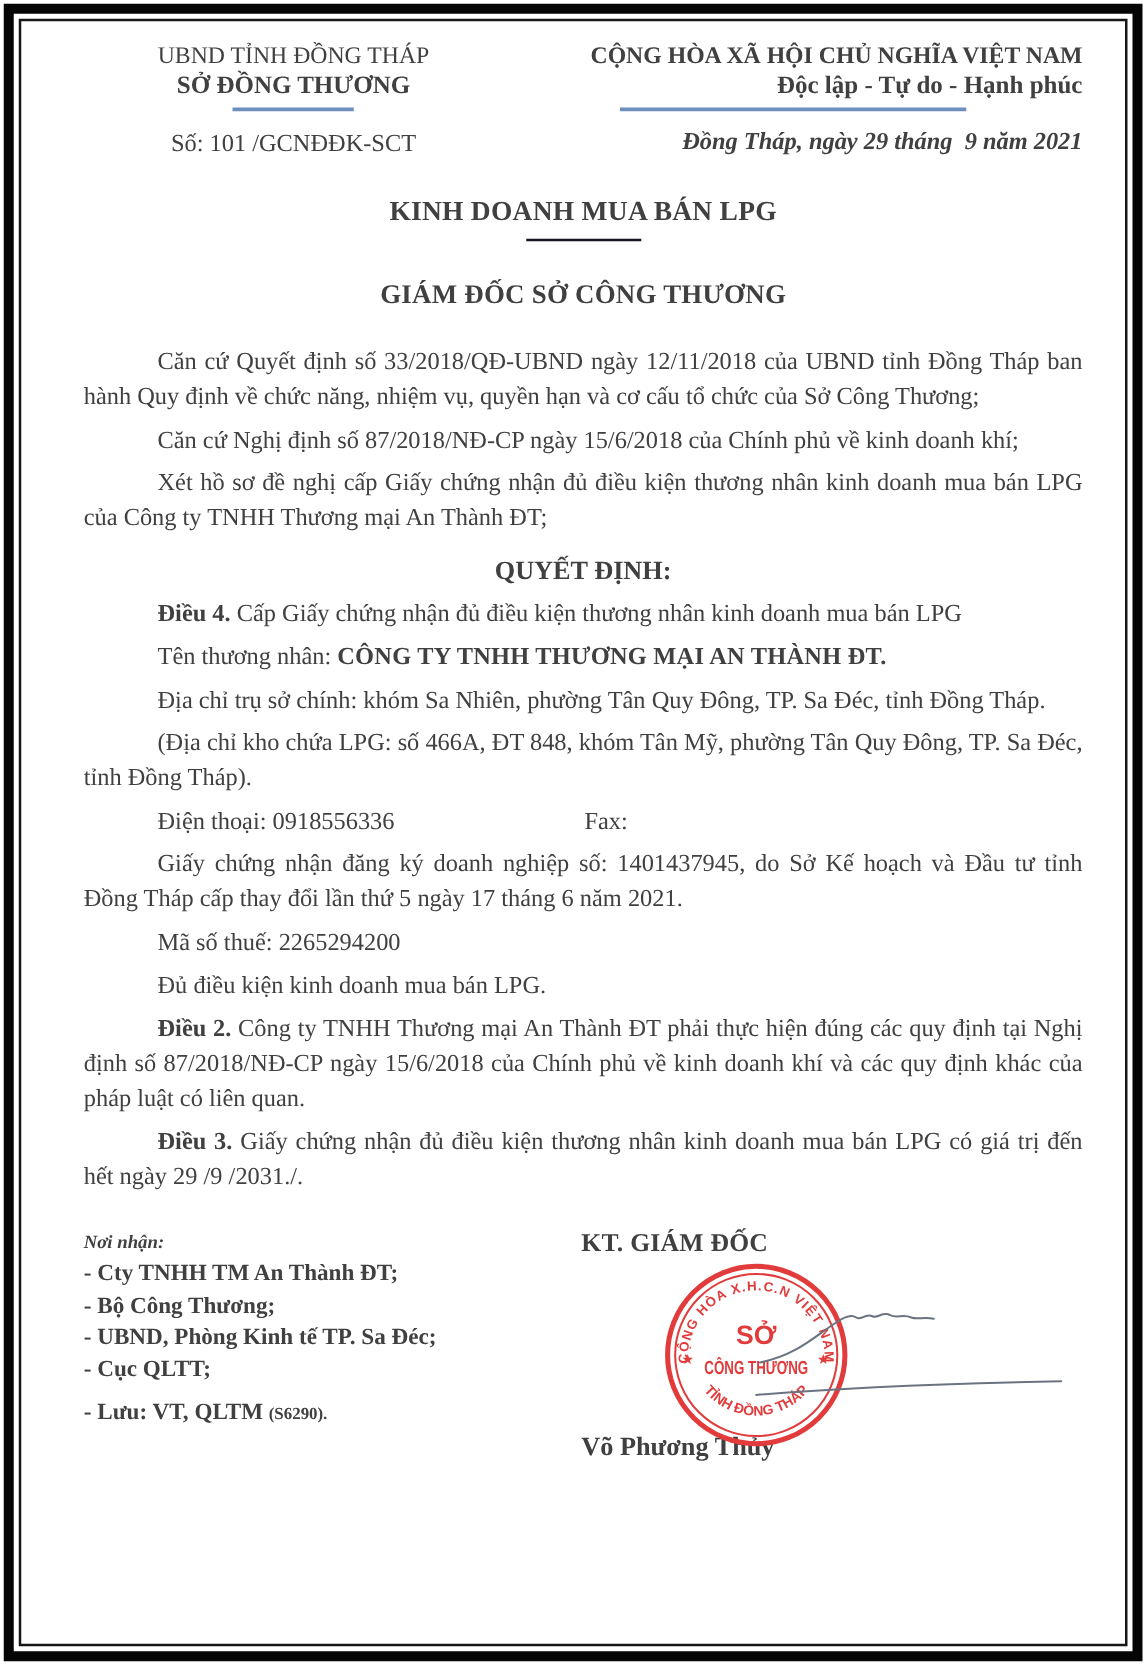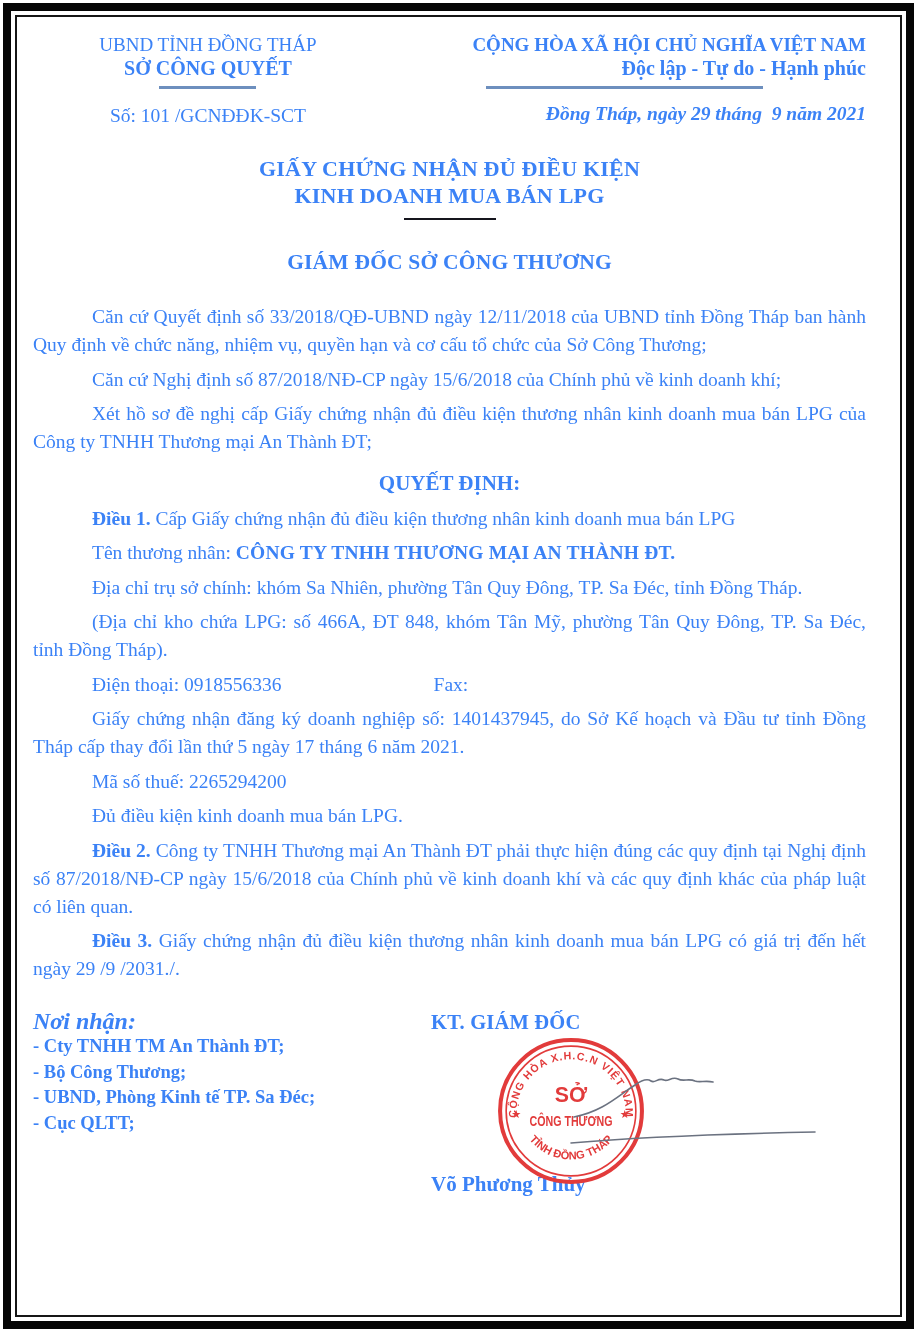--- a/index.html
+++ b/index.html
@@ -6,8 +6,8 @@
   .sheet{width:917px;height:1332px;box-sizing:border-box;background:#fff;padding:3px;}
   .frame{height:100%;box-sizing:border-box;border:8px solid #050505;padding:4px;}
   .inner{height:100%;box-sizing:border-box;border:2px solid #161616;overflow:hidden;
-         padding:16px 34px 10px 16px;
-         font-family:"Liberation Serif","DejaVu Serif",serif;color:#3b82f6;font-size:19.5px;}
+         padding:16px 34px 10px 50px;
+         font-family:"Liberation Serif","DejaVu Serif",serif;color:#404040;font-size:19.5px;}
   
   .hdr{display:flex;}
   .hdr-left{width:42%;text-align:center;}

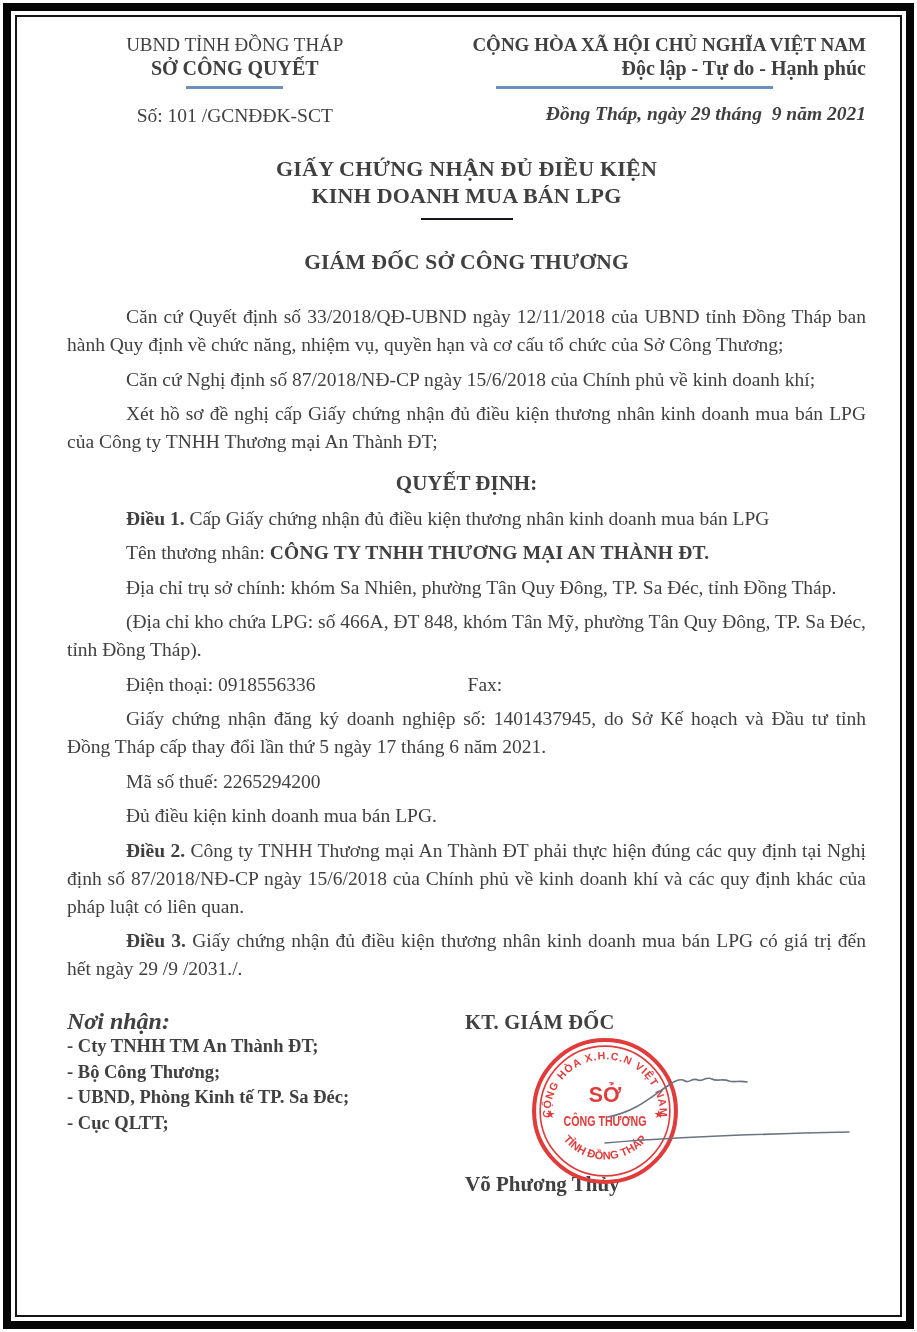--- a/index.html
+++ b/index.html
@@ -60,7 +60,7 @@
     <div class="hdr">
       <div class="hdr-left">
         <div class="org-parent">UBND TỈNH ĐỒNG THÁP</div>
-        <div class="org-name">SỞ CÔNG QUYẾT</div>
+        <div class="org-name">SỞ ĐỒNG THƯƠNG</div>
         <div class="rule-blue rule-left"></div>
         <div class="doc-number">Số: 101 /GCNĐĐK-SCT</div>
       </div>

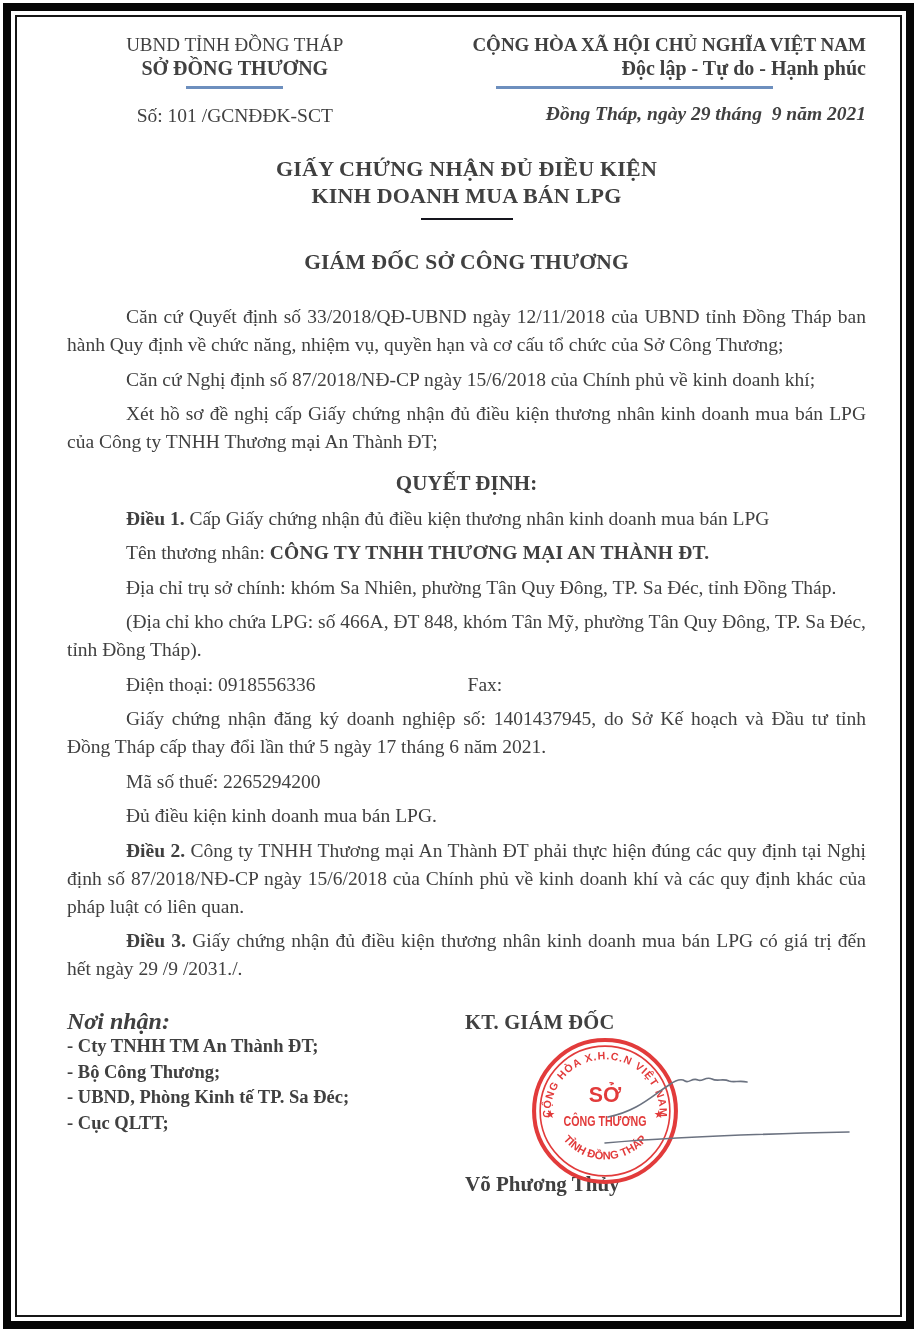--- a/index.html
+++ b/index.html
@@ -73,7 +73,6 @@
     </div>
 
     <div class="title-block">
-      <div class="title-line">GIẤY CHỨNG NHẬN ĐỦ ĐIỀU KIỆN</div>
       <div class="title-line">KINH DOANH MUA BÁN LPG</div>
       <div class="title-rule"></div>
     </div>

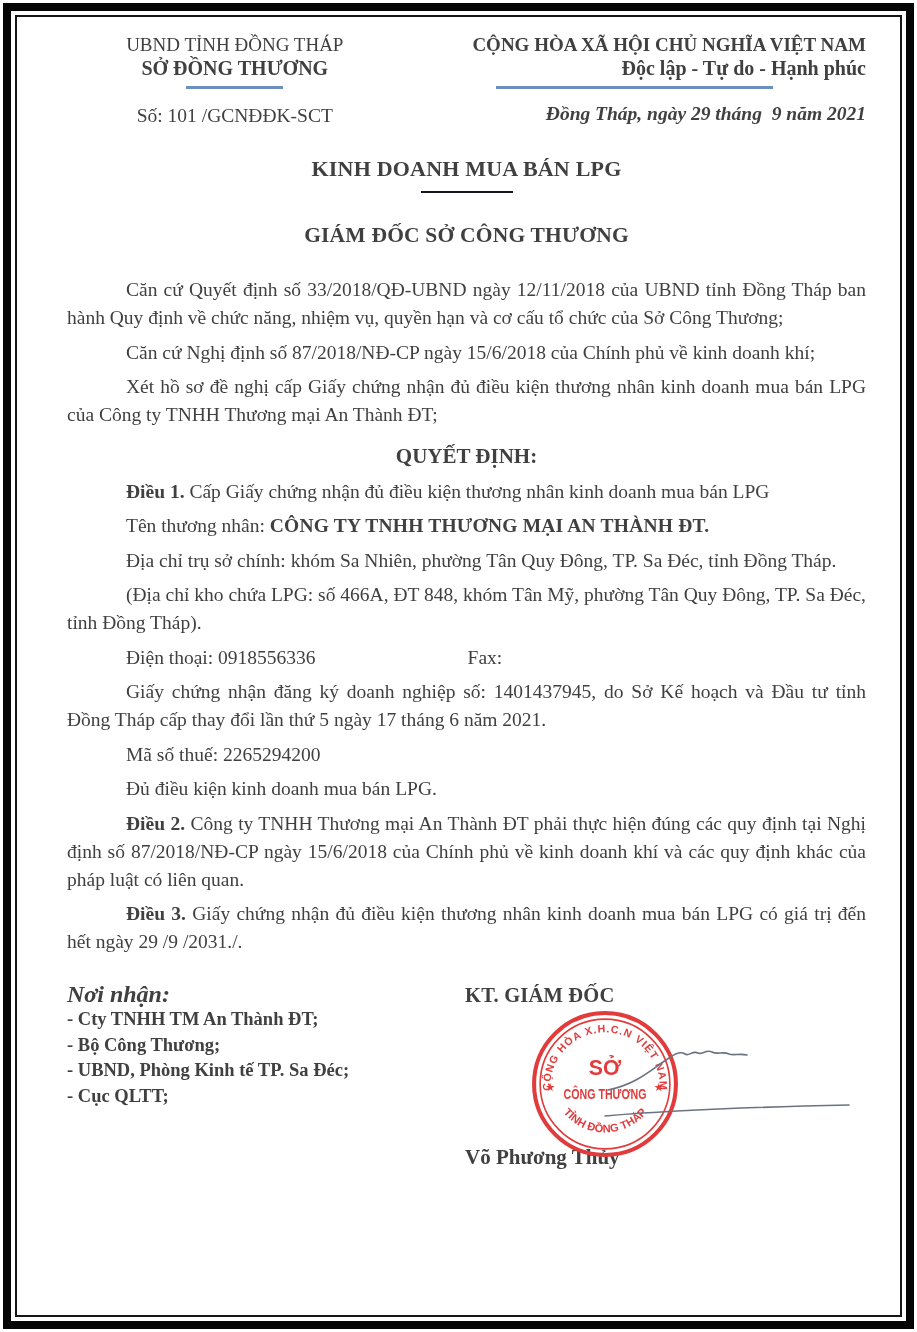--- a/index.html
+++ b/index.html
@@ -85,7 +85,7 @@
 
     <div class="decision">QUYẾT ĐỊNH:</div>
 
-    <p class="para"><b class="art-label">Điều 1.</b> <span>Cấp Giấy chứng nhận đủ điều kiện thương nhân kinh doanh mua bán LPG</span></p>
+    <p class="para"><b class="art-label">Điều 4.</b> <span>Cấp Giấy chứng nhận đủ điều kiện thương nhân kinh doanh mua bán LPG</span></p>
 
     <p class="para"><span>Tên thương nhân:</span> <b class="trader-name">CÔNG TY TNHH THƯƠNG MẠI AN THÀNH ĐT.</b></p>
 

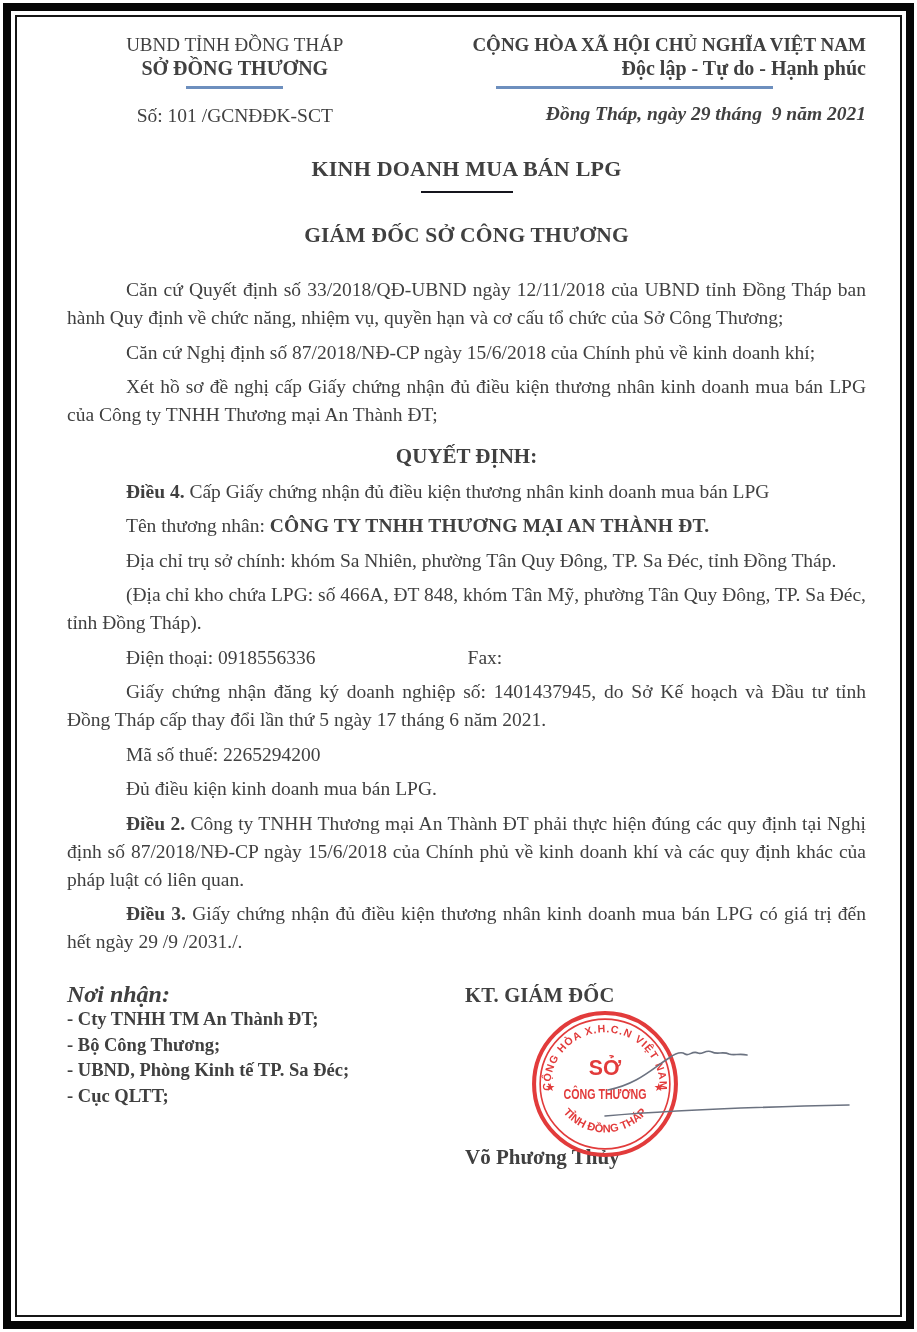--- a/index.html
+++ b/index.html
@@ -36,7 +36,7 @@
   
   .footer{display:flex;margin-top:26px;}
   .recipients{width:398px;}
-  .recipients-heading{font-weight:bold;font-style:italic;font-size:24px;line-height:25px;}
+  .recipients-heading{font-weight:bold;font-style:italic;font-size:15px;line-height:25px;}
   .recipient{font-size:18.5px;line-height:25.5px;font-weight:bold;}
   .archive{margin-top:11px;font-size:18.5px;font-weight:bold;}
   .archive small{font-size:13.5px;font-weight:bold;}

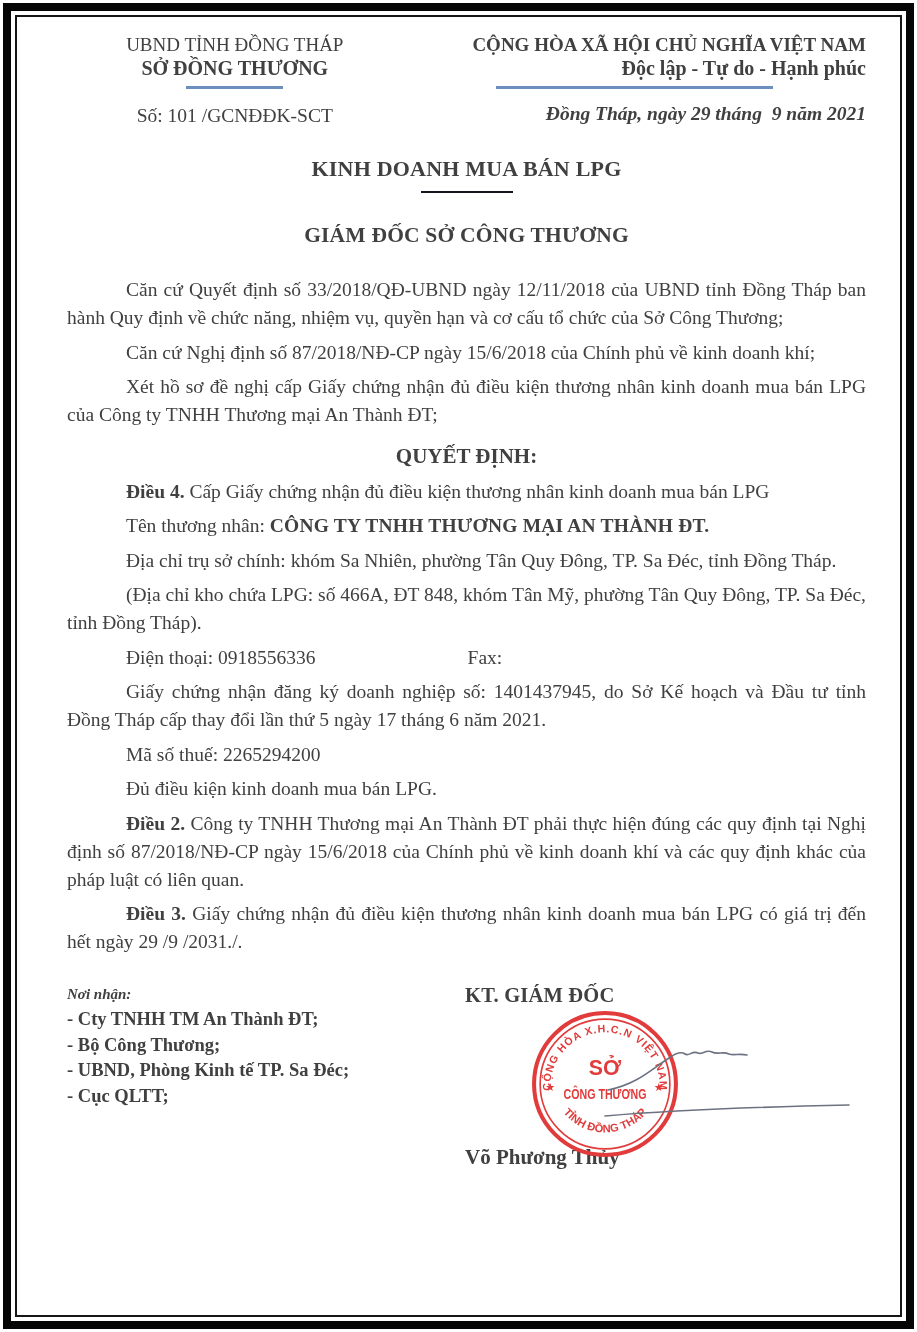--- a/index.html
+++ b/index.html
@@ -109,6 +109,7 @@
         <div class="recipient">- Bộ Công Thương;</div>
         <div class="recipient">- UBND, Phòng Kinh tế TP. Sa Đéc;</div>
         <div class="recipient">- Cục QLTT;</div>
+        <div class="archive"><span>- Lưu: VT, QLTM </span><small>(S6290).</small></div>
       </div>
 
       <div class="sig-block">

